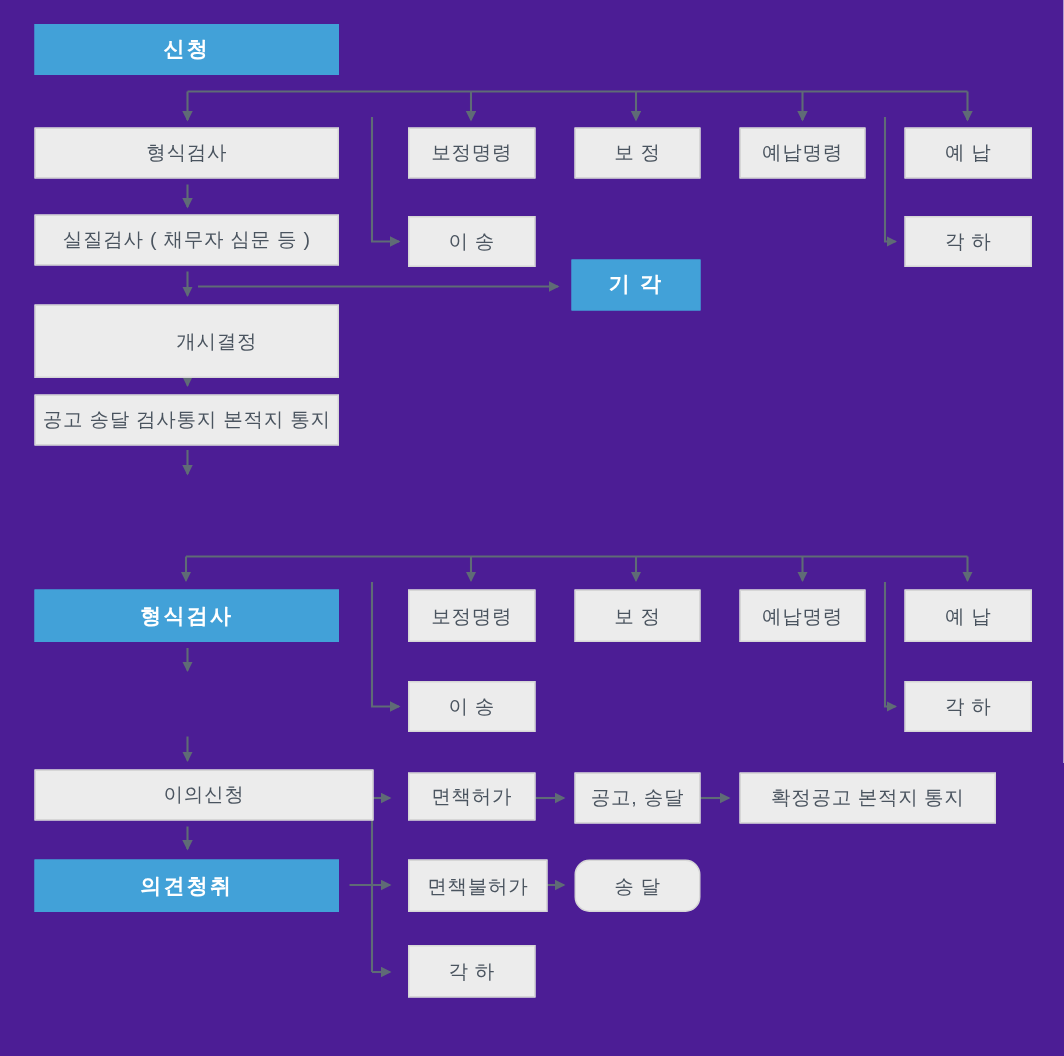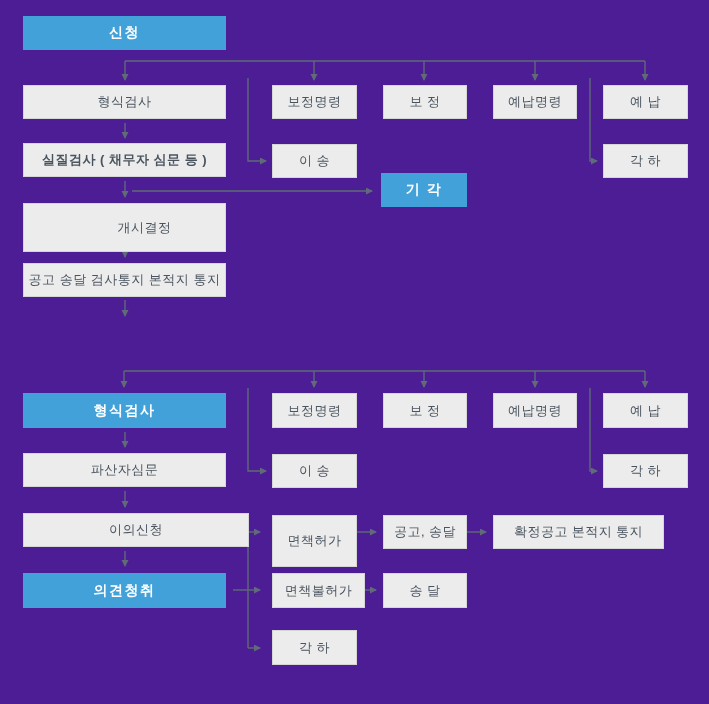--- a/index.html
+++ b/index.html
@@ -90,7 +90,7 @@
 
   <div class="box" style="left:23px;top:85px;width:203px;height:34px;">형식검사</div>
 
-  <div class="box" style="left:23px;top:143px;width:203px;height:34px;font-weight:bold;">실질검사 ( 채무자 심문 등 )</div>
+  <div class="box" style="left:23px;top:143px;width:203px;height:34px;">실질검사 ( 채무자 심문 등 )</div>
 
   <div class="box" style="left:23px;top:203px;width:203px;height:49px;padding-left:40px;">개시결정</div>
 

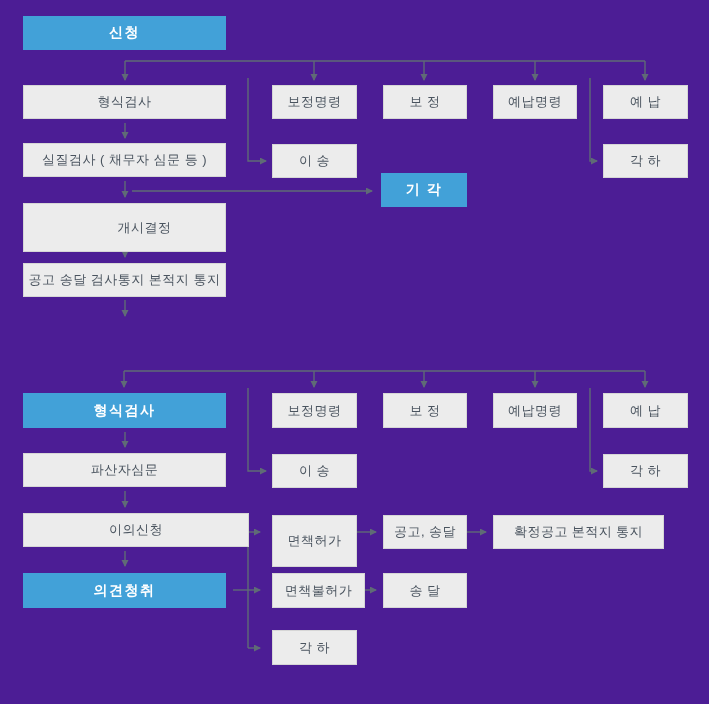--- a/index.html
+++ b/index.html
@@ -113,7 +113,6 @@
 
   <div class="box blue" style="left:23px;top:393px;width:203px;height:35px;">형식검사</div>
 
-  <div class="box" style="left:23px;top:453px;width:203px;height:34px;">파산자심문</div>
 
   <div class="box" style="left:23px;top:513px;width:226px;height:34px;">이의신청</div>
 

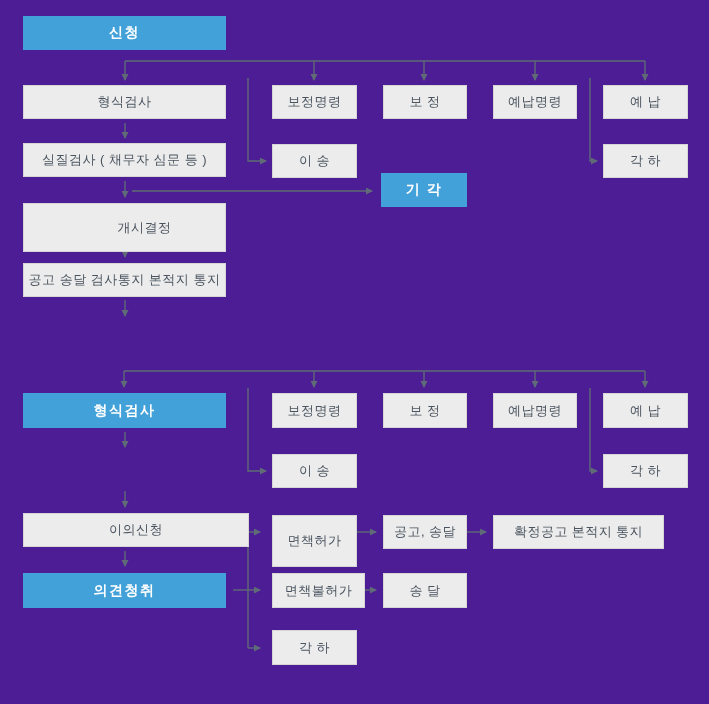--- a/index.html
+++ b/index.html
@@ -130,7 +130,7 @@
 
   <div class="box" style="left:603px;top:454px;width:85px;height:34px;">각 하</div>
 
-  <div class="box" style="left:272px;top:515px;width:85px;height:52px;">면책허가</div>
+  <div class="box" style="left:272px;top:515px;width:85px;height:32px;">면책허가</div>
 
   <div class="box" style="left:383px;top:515px;width:84px;height:34px;">공고, 송달</div>
 

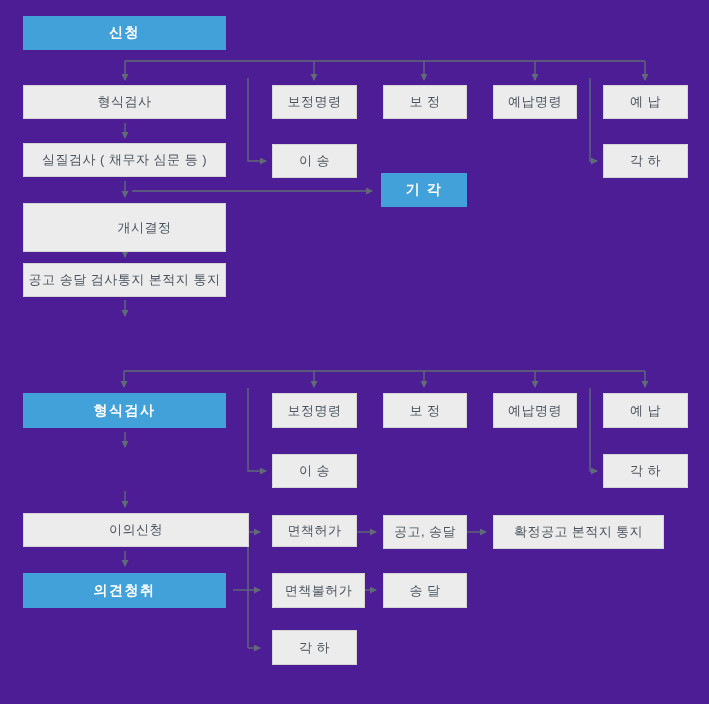--- a/index.html
+++ b/index.html
@@ -138,7 +138,7 @@
 
   <div class="box" style="left:272px;top:573px;width:93px;height:35px;">면책불허가</div>
 
-  <div class="box" style="left:383px;top:573px;width:84px;height:35px;">송 달</div>
+  <div class="box" style="left:383px;top:573px;width:84px;height:35px;border-radius:10px;">송 달</div>
 
   <div class="box" style="left:272px;top:630px;width:85px;height:35px;">각 하</div>
 

